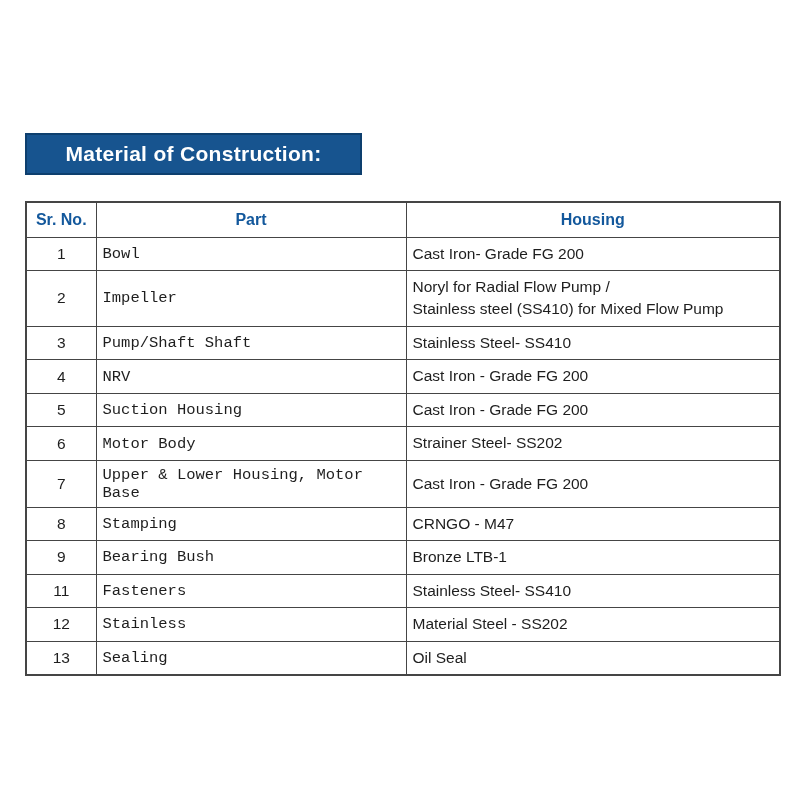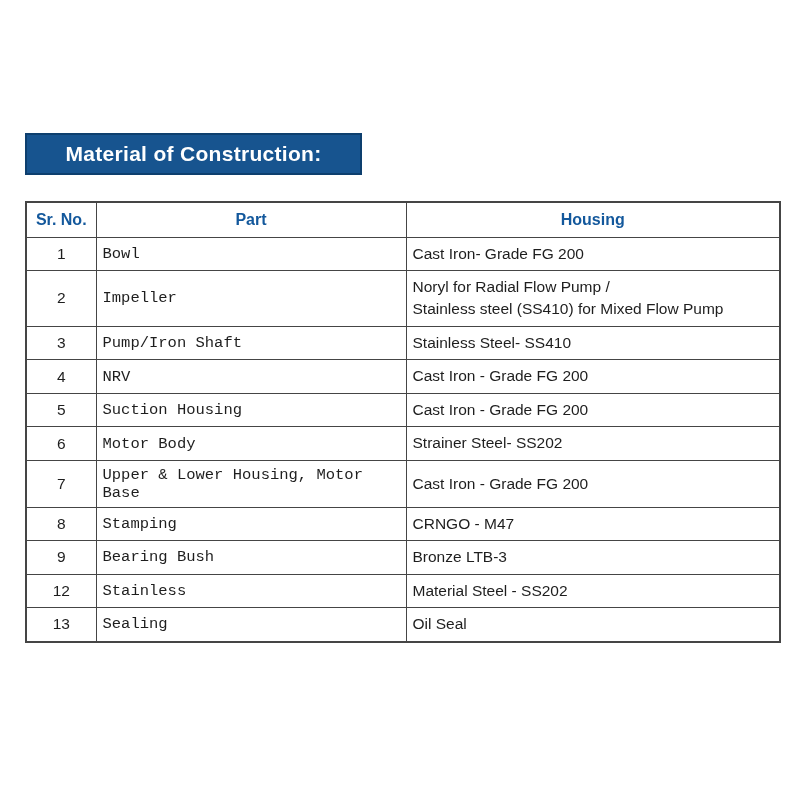--- a/index.html
+++ b/index.html
@@ -109,7 +109,7 @@
   </tr>
           <tr>
     <td class="sr">3</td>
-    <td class="part">Pump/Iron Shaft</td>
+    <td class="part">Pump/Shaft Shaft</td>
     <td class="material">Stainless Steel- SS410</td>
   </tr>
           <tr>

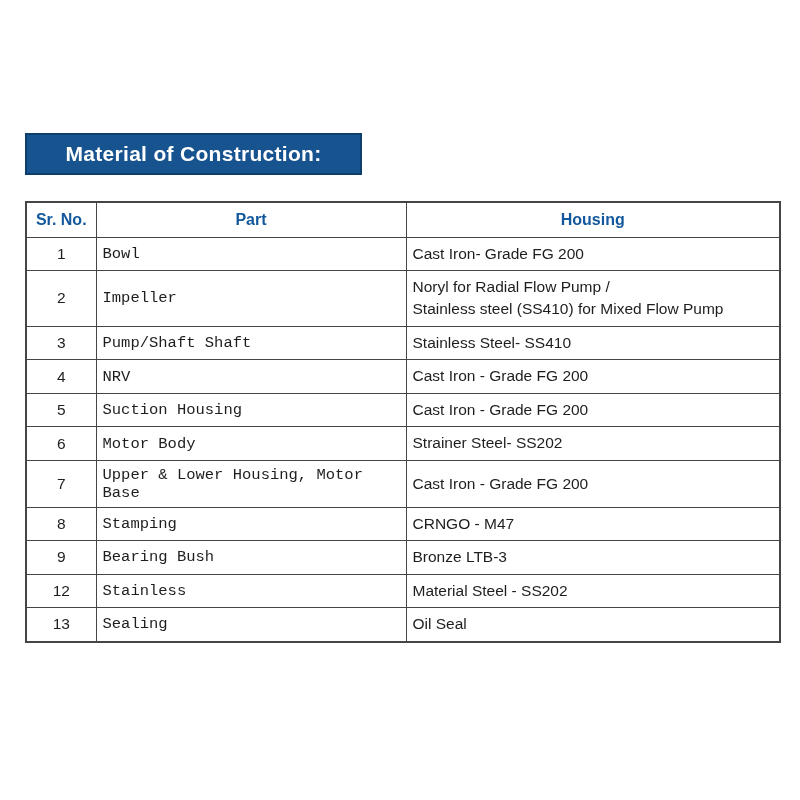--- a/index.html
+++ b/index.html
@@ -140,7 +140,7 @@
           <tr>
     <td class="sr">9</td>
     <td class="part">Bearing Bush</td>
-    <td class="material">Bronze LTB-3</td>
+    <td class="material">Bronze LTB-1</td>
   </tr>
           <tr>
     <td class="sr">12</td>

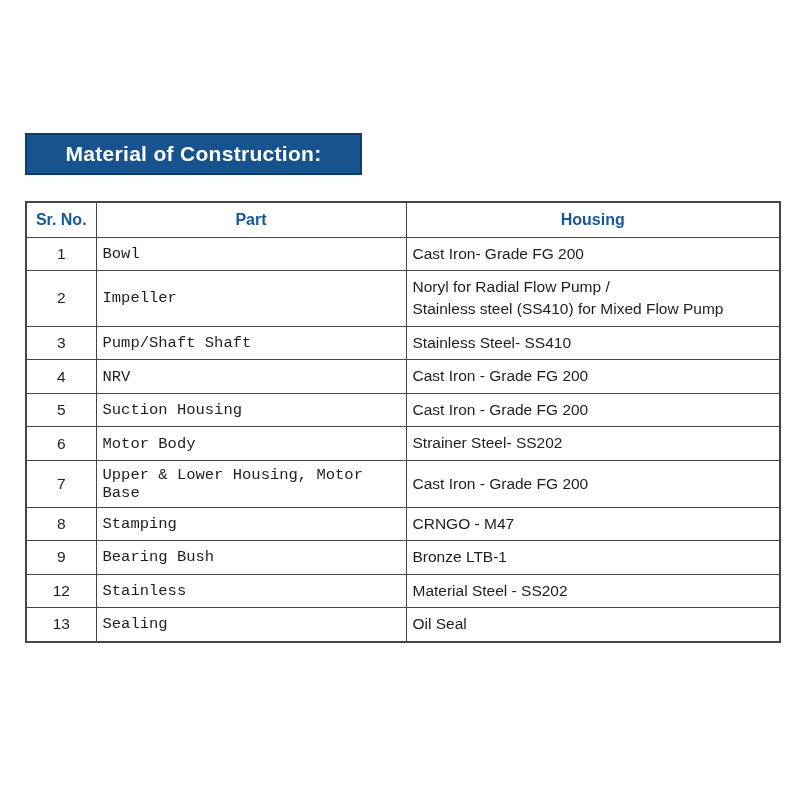--- a/index.html
+++ b/index.html
@@ -143,6 +143,11 @@
     <td class="material">Bronze LTB-1</td>
   </tr>
           <tr>
+    <td class="sr">11</td>
+    <td class="part">Fasteners</td>
+    <td class="material">Stainless Steel- SS410</td>
+  </tr>
+          <tr>
     <td class="sr">12</td>
     <td class="part">Stainless</td>
     <td class="material">Material Steel - SS202</td>

